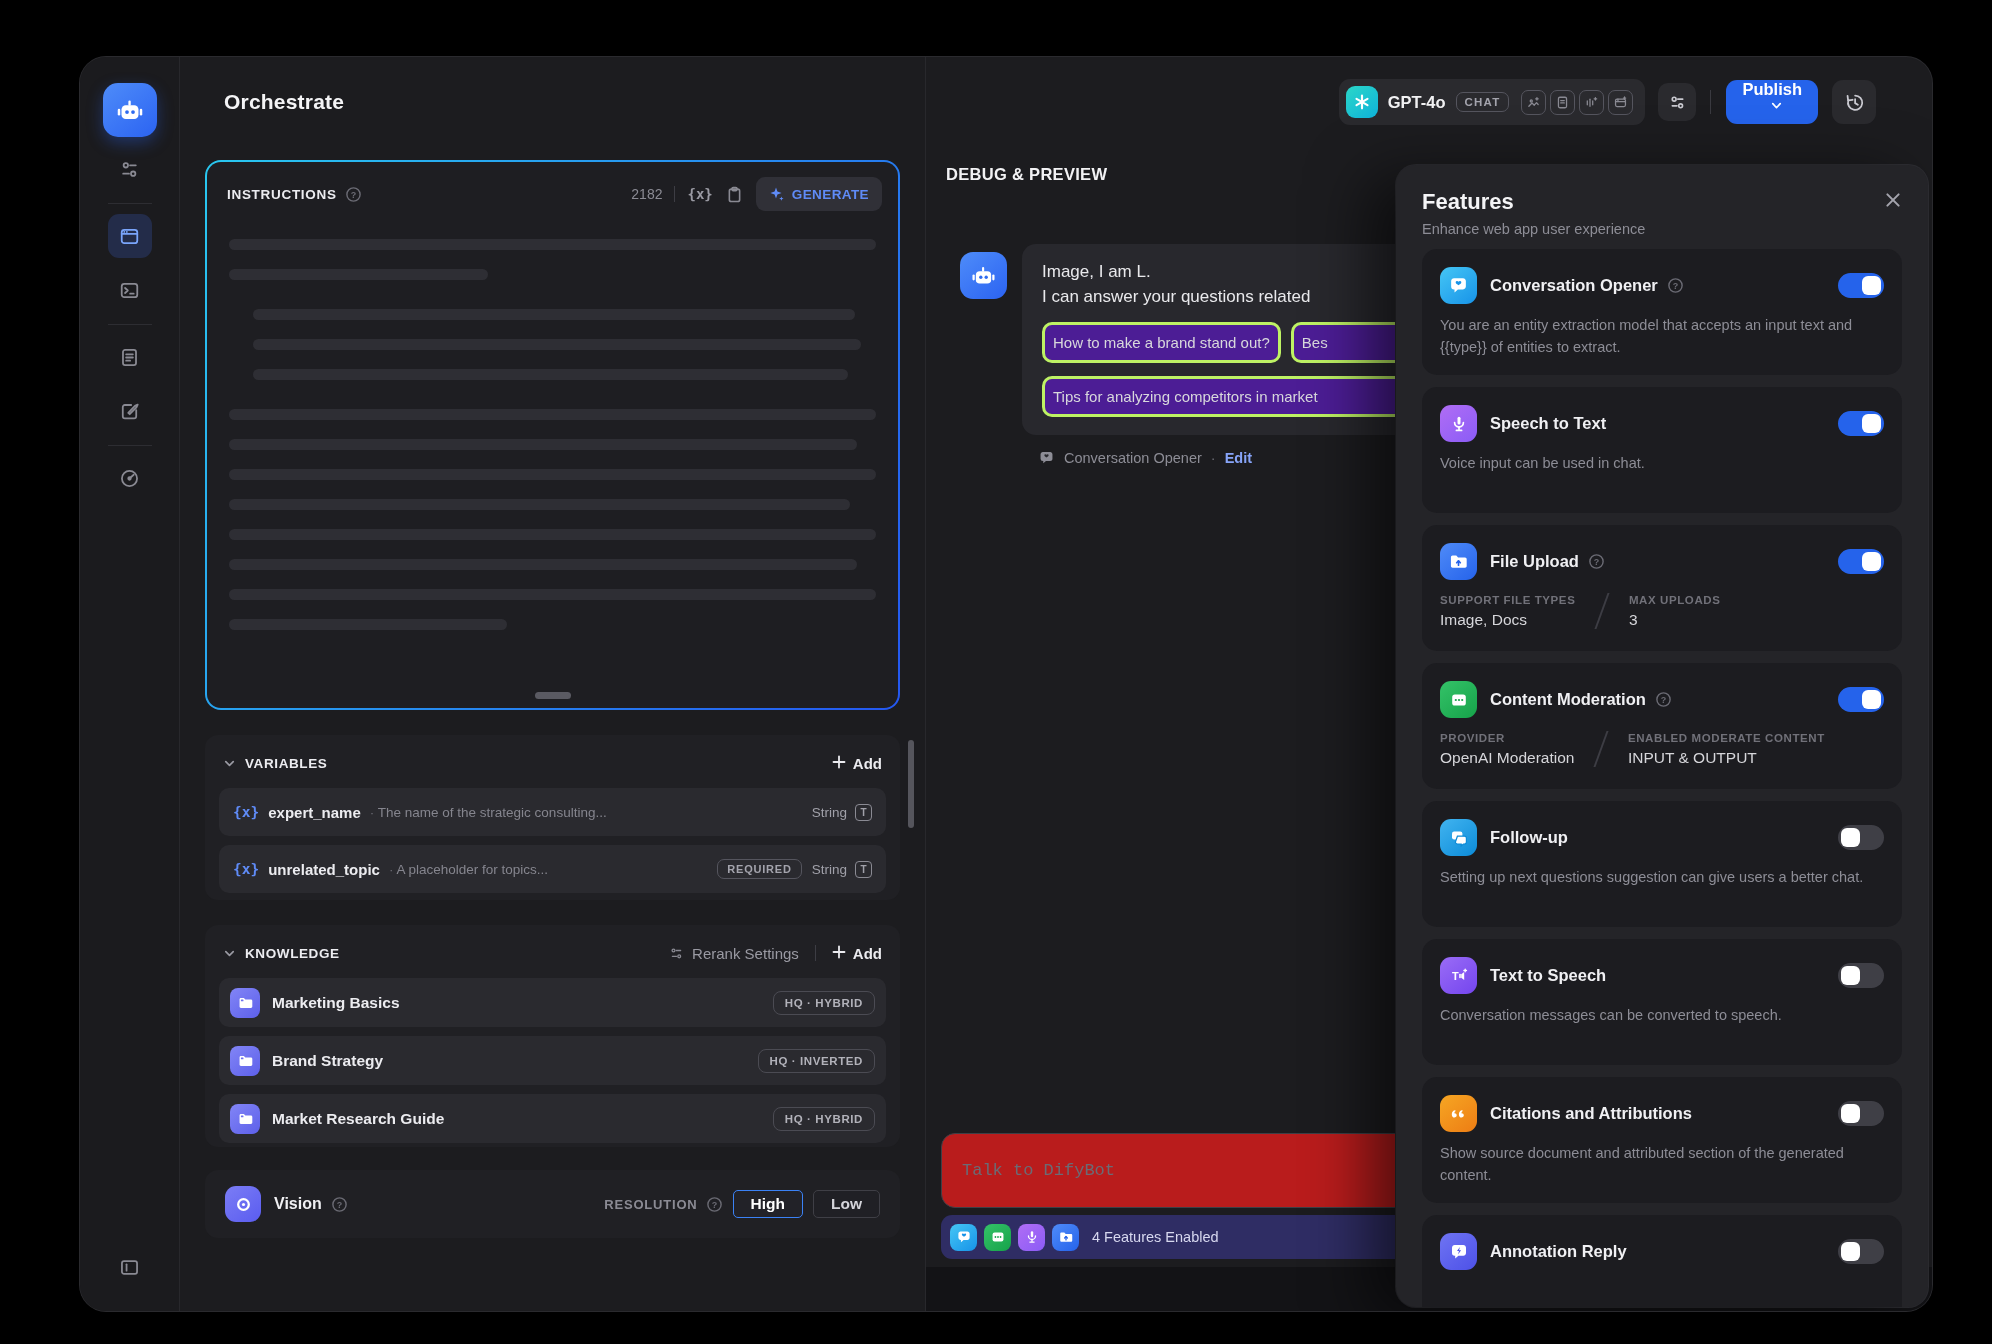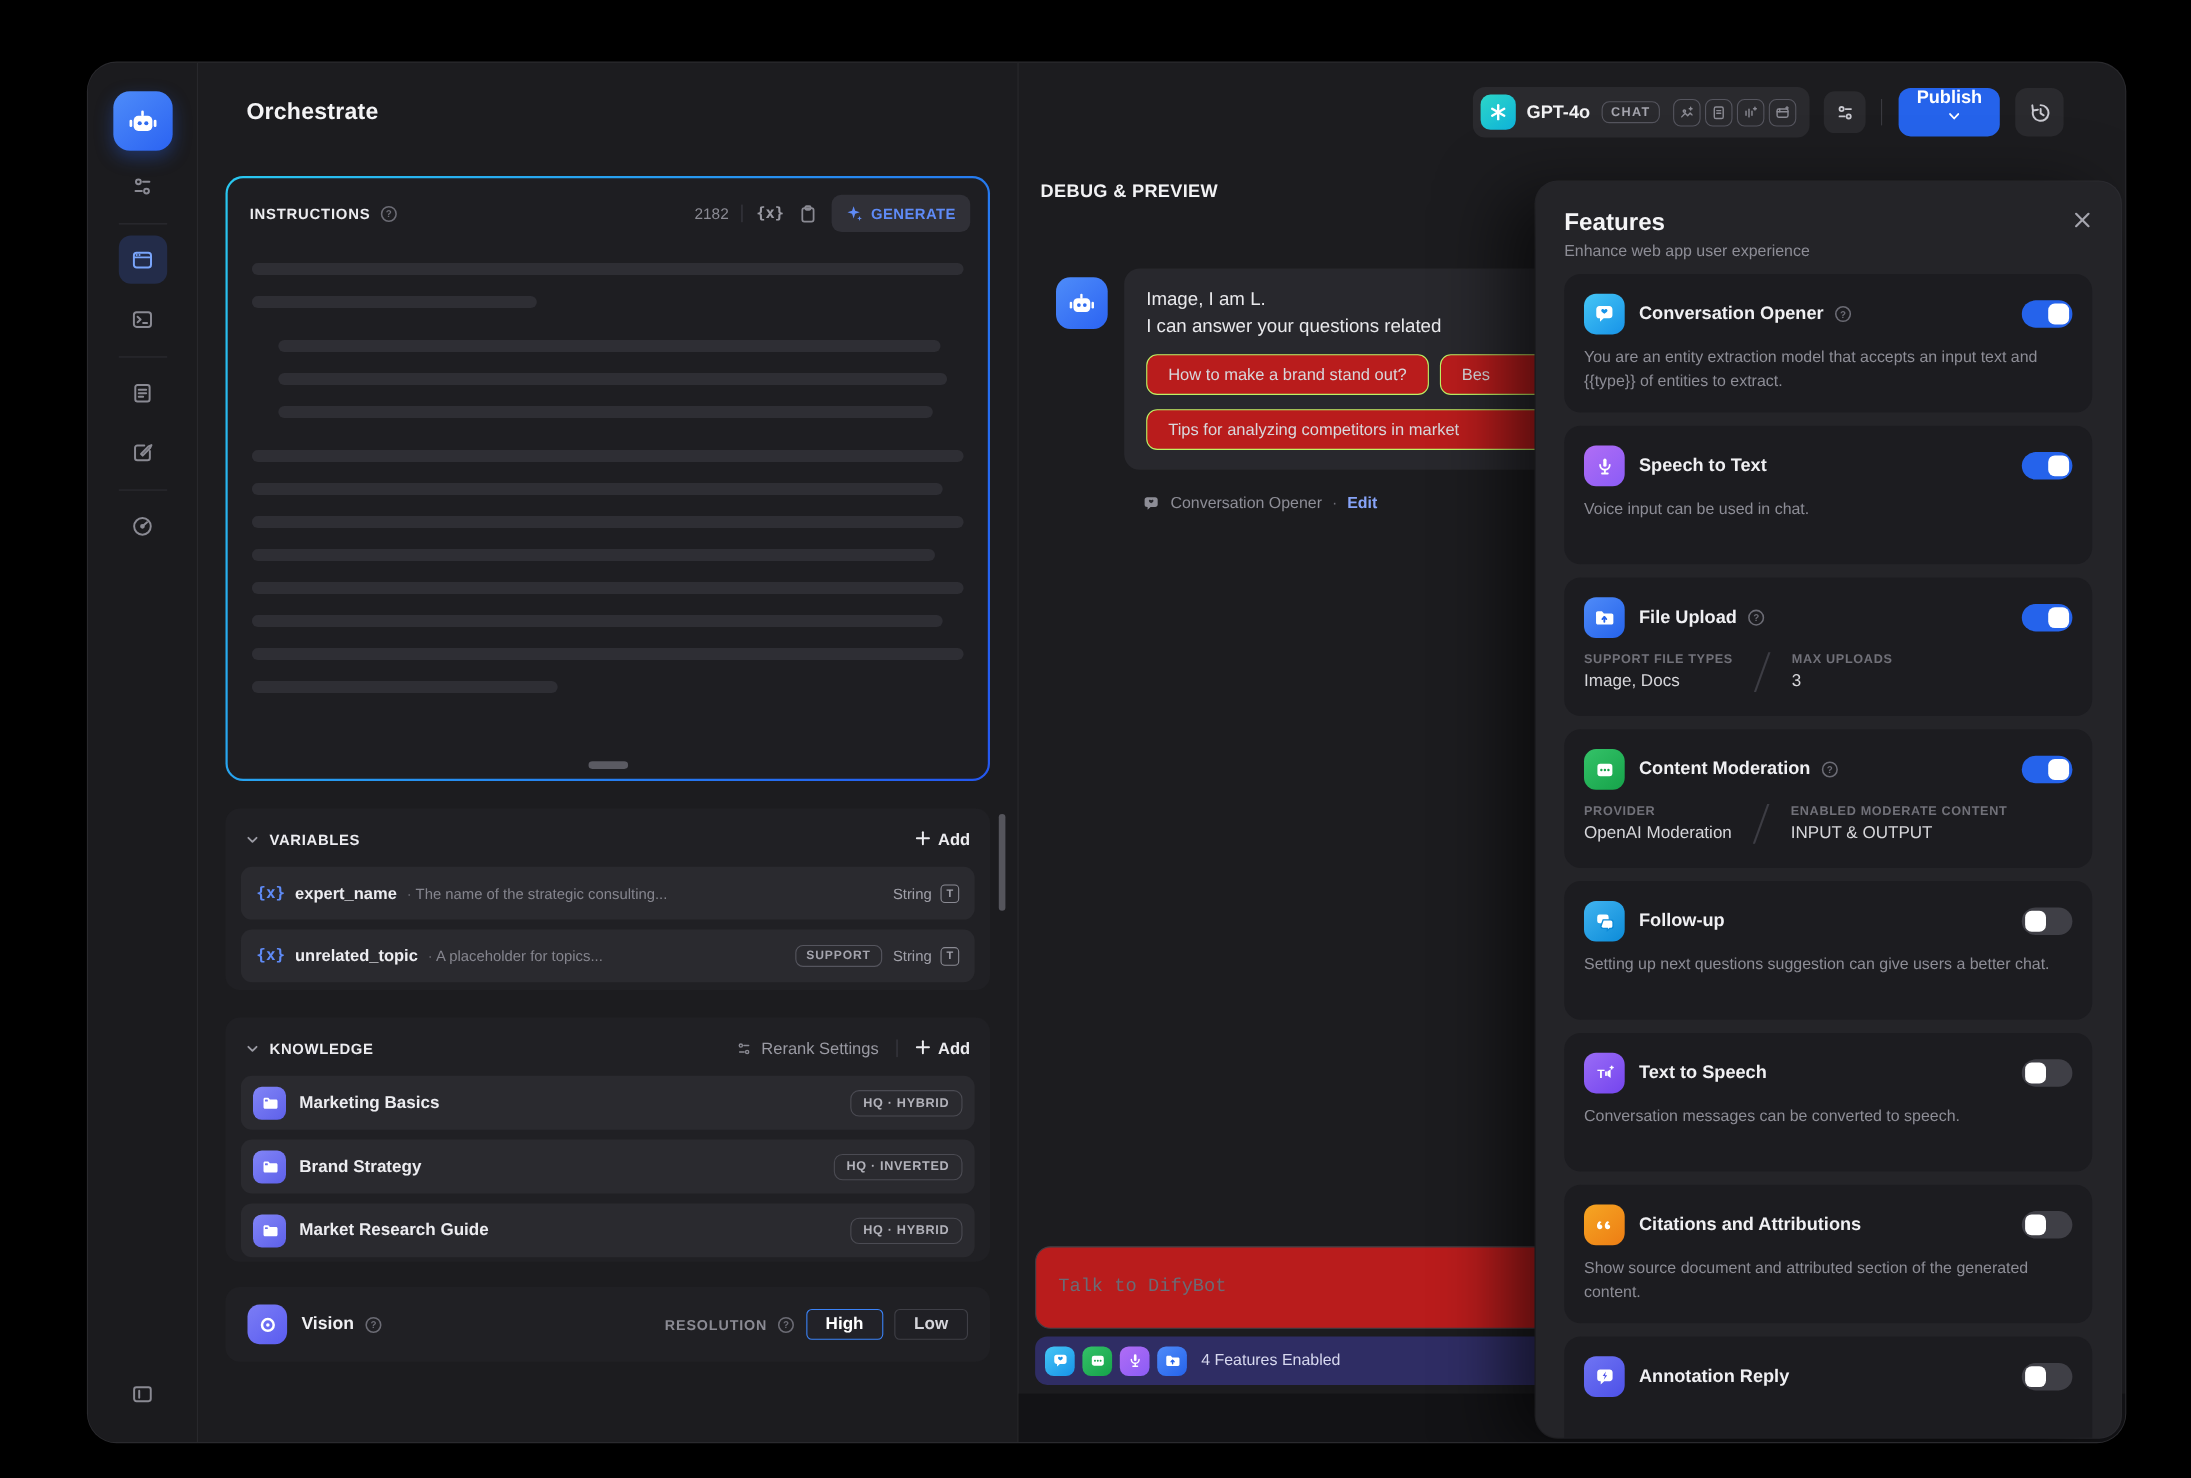--- a/index.html
+++ b/index.html
@@ -103,7 +103,7 @@
   .bubble { position:absolute; left:96px; top:187px; width:505px; background:#28282d; border-radius:14px; padding:16px 20px 18px 20px; }
   .msg-line { color:#e9e9ec; font-size:17px; line-height:1.45; white-space:nowrap; }
   .chip-row { display:flex; margin-top:13px; }
-  .chip { background:#b91c1c; border:1px solid #bef264; border-radius:10px; padding:9px 19px; color:#d8d8dc; font-size:15px; white-space:nowrap; flex:none; }
+  .chip { background:#4c1d95; border:3px solid #bef264; border-radius:10px; padding:9px 8px; color:#d8d8dc; font-size:15px; white-space:nowrap; flex:none; }
   .chip + .chip { margin-left:10px; }
   .chip.cut2 { width:190px; overflow:hidden; }
   .chip.cut3 { width:430px; overflow:hidden; }

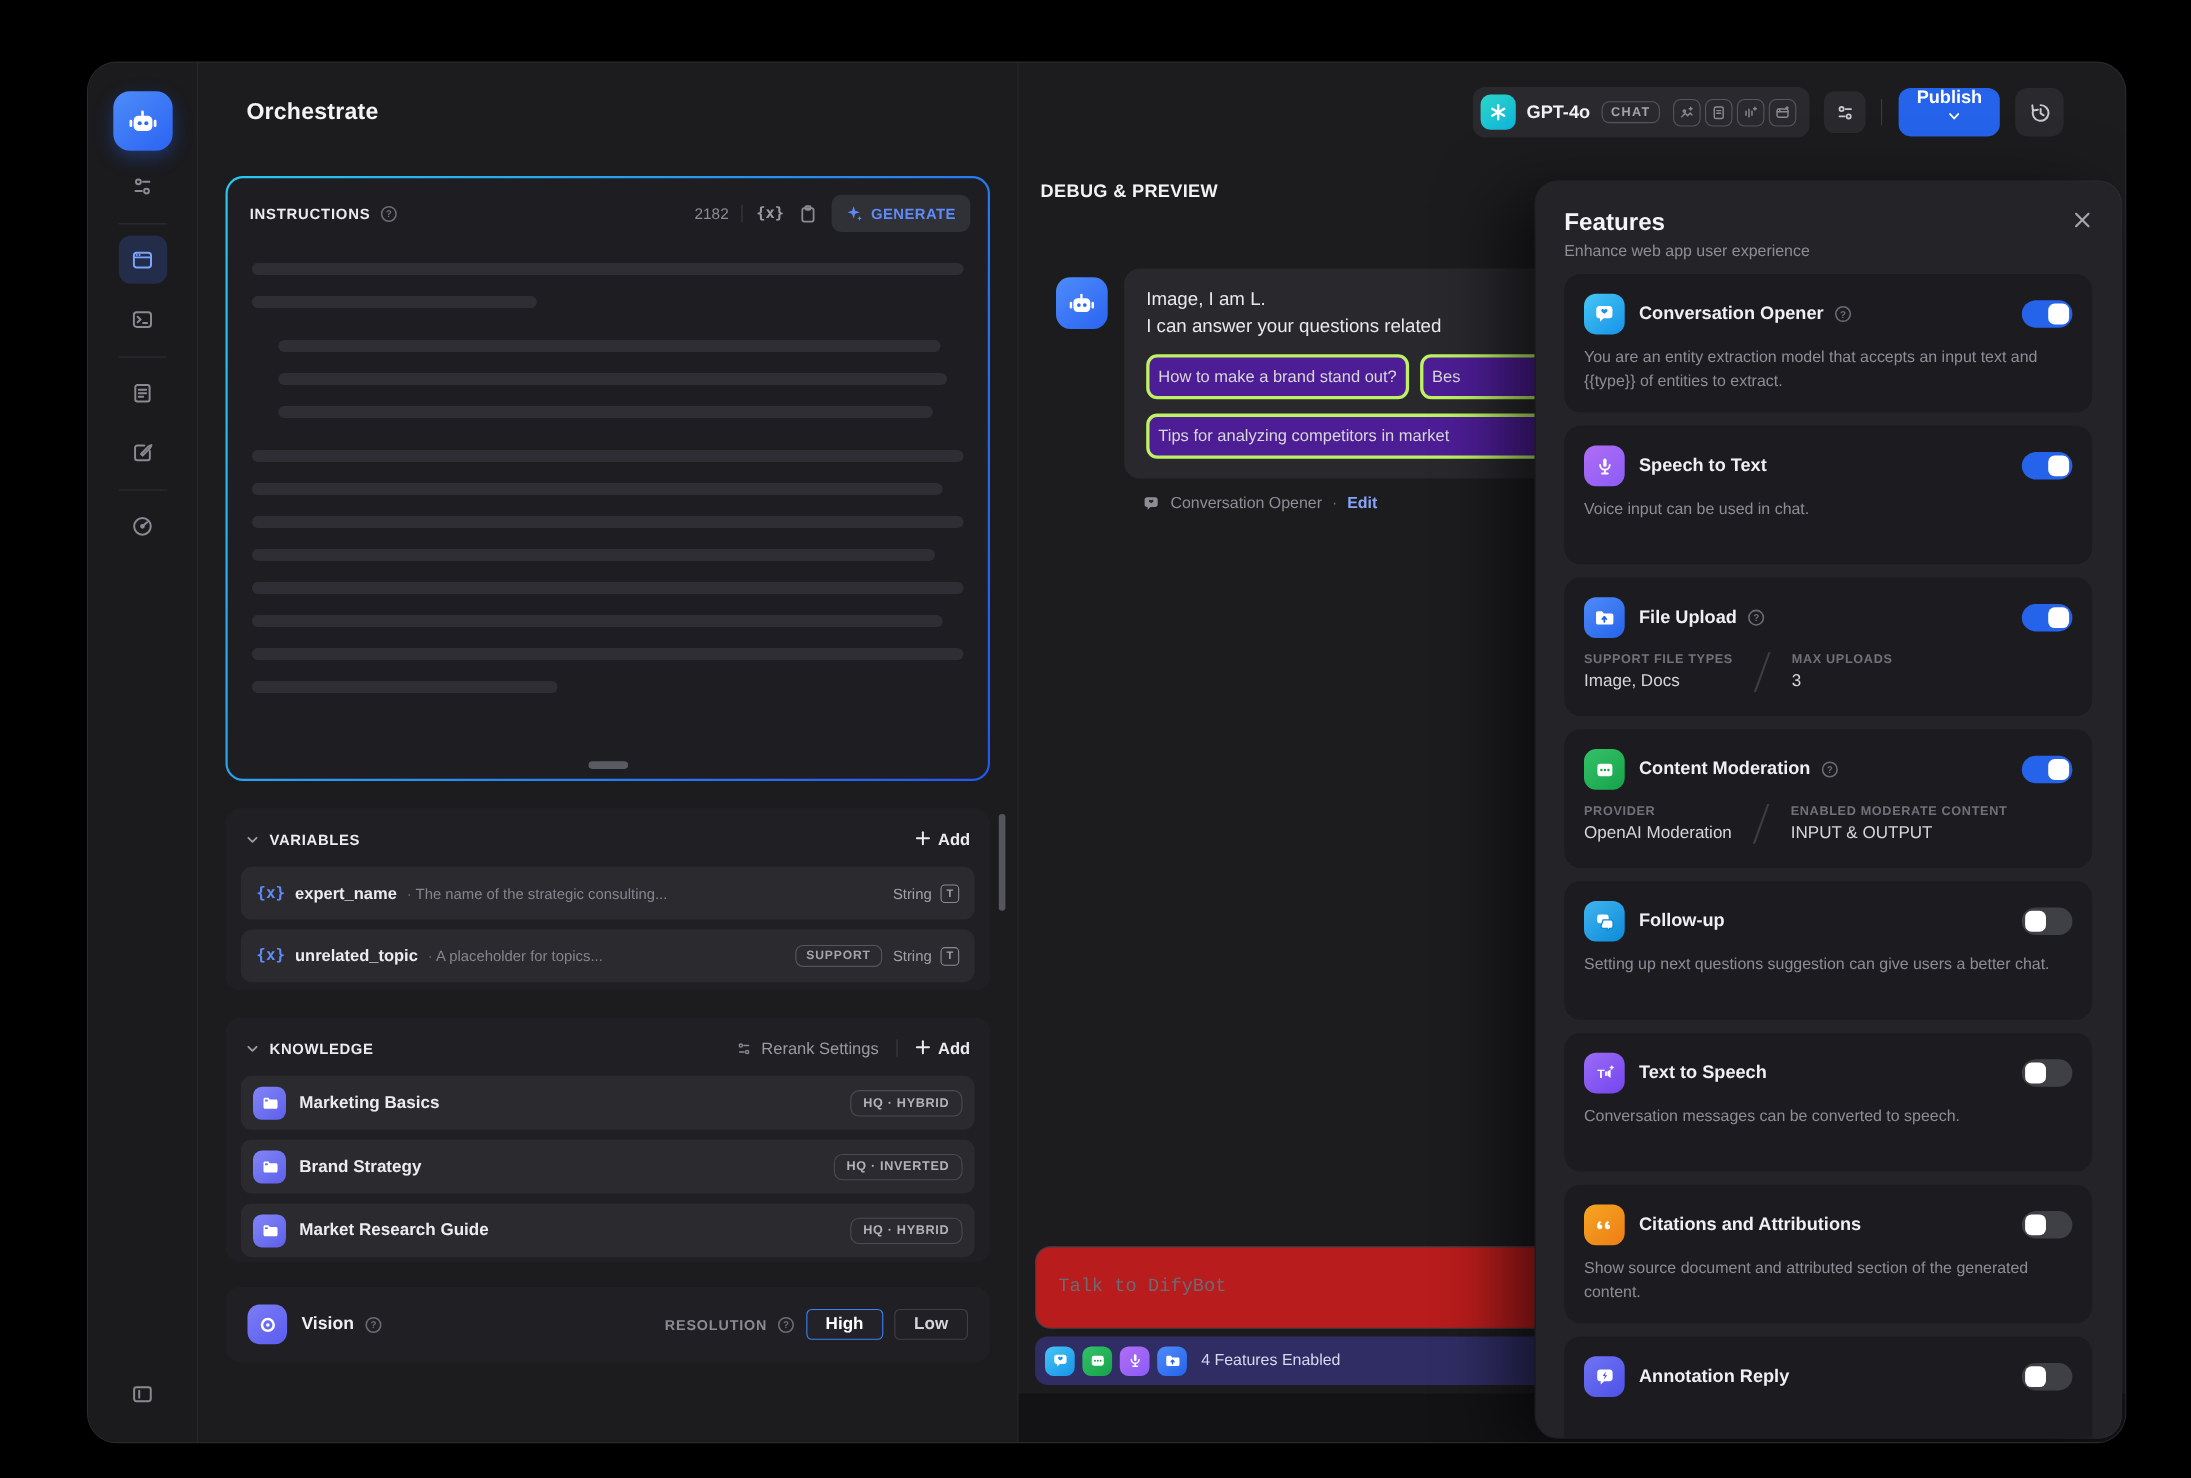--- a/index.html
+++ b/index.html
@@ -371,7 +371,7 @@
         <span class="vname">unrelated_topic</span>
         <span class="vdesc">A placeholder for topics...</span>
         <span class="vtype">
-          <span class="req-badge">SUPPORT</span>
+          <span class="req-badge">REQUIRED</span>
           <span>String</span>
           <span class="tbox">T</span>
         </span>

